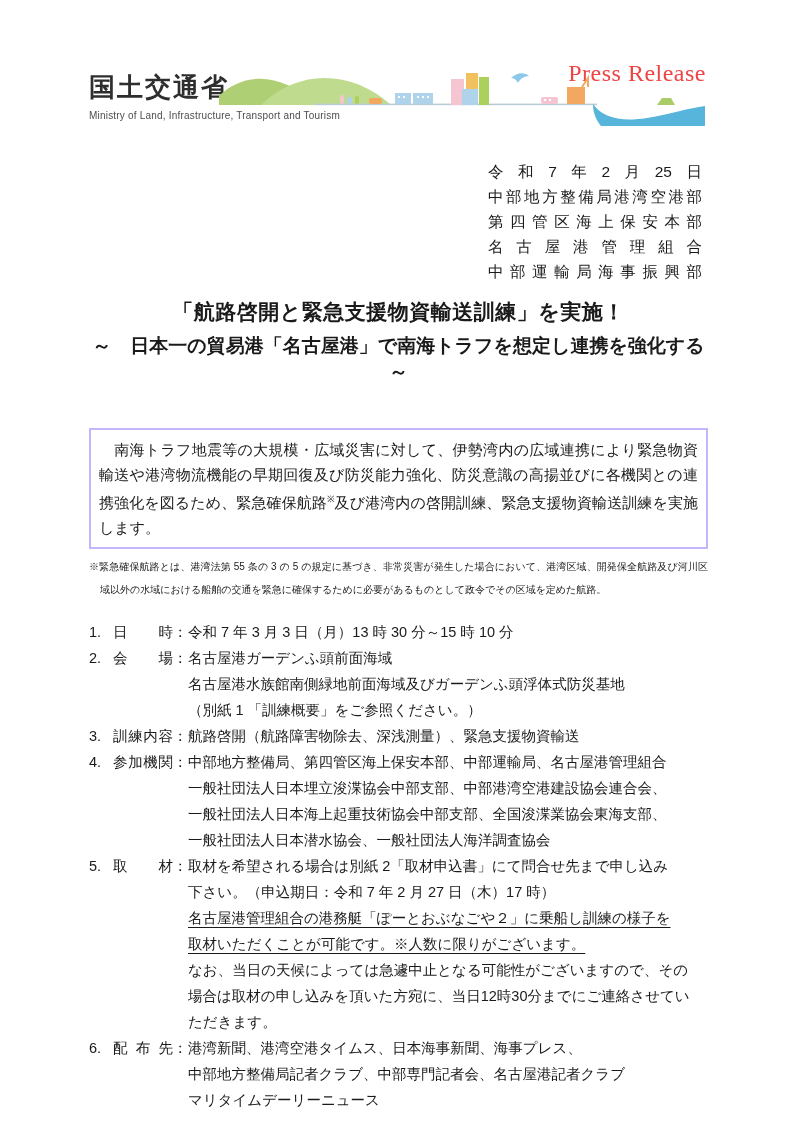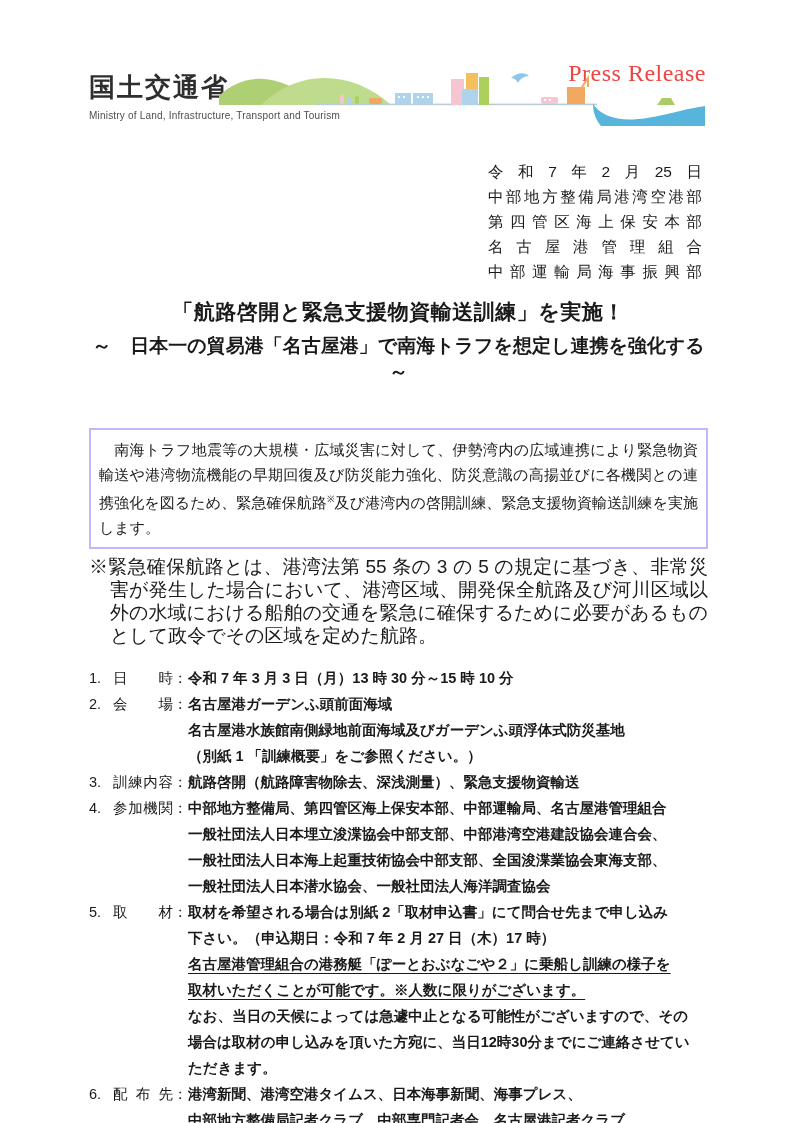--- a/index.html
+++ b/index.html
@@ -51,7 +51,7 @@
 
   
   .footnote {
-    margin-top: 6px; font-size: 19px; line-height: 23px;
+    margin-top: 6px; font-size: 10px; line-height: 23px;
     padding-left: 1.1em; text-indent: -1.1em; text-align: justify;
   }
 

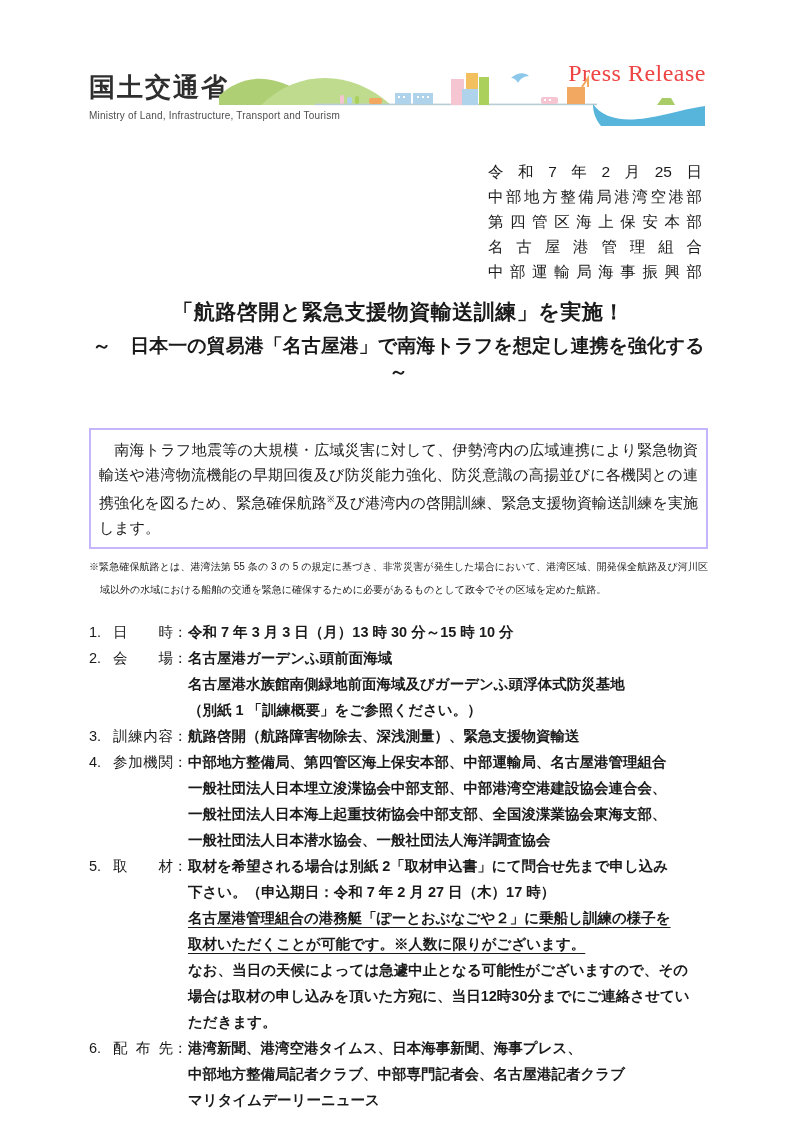--- a/index.html
+++ b/index.html
@@ -64,7 +64,7 @@
     text-align: justify; text-align-last: justify; text-justify: inter-character;
   }
   .colon { width: 15px; flex: none; line-height: 26px; }
-  .content { flex: 1; min-width: 0; font-weight: bold; }
+  .content { flex: 1; min-width: 0; }
   .line { line-height: 26px; white-space: nowrap; }
   .u { text-decoration: underline; text-underline-offset: 4px; text-decoration-thickness: 1px; }
 </style>

